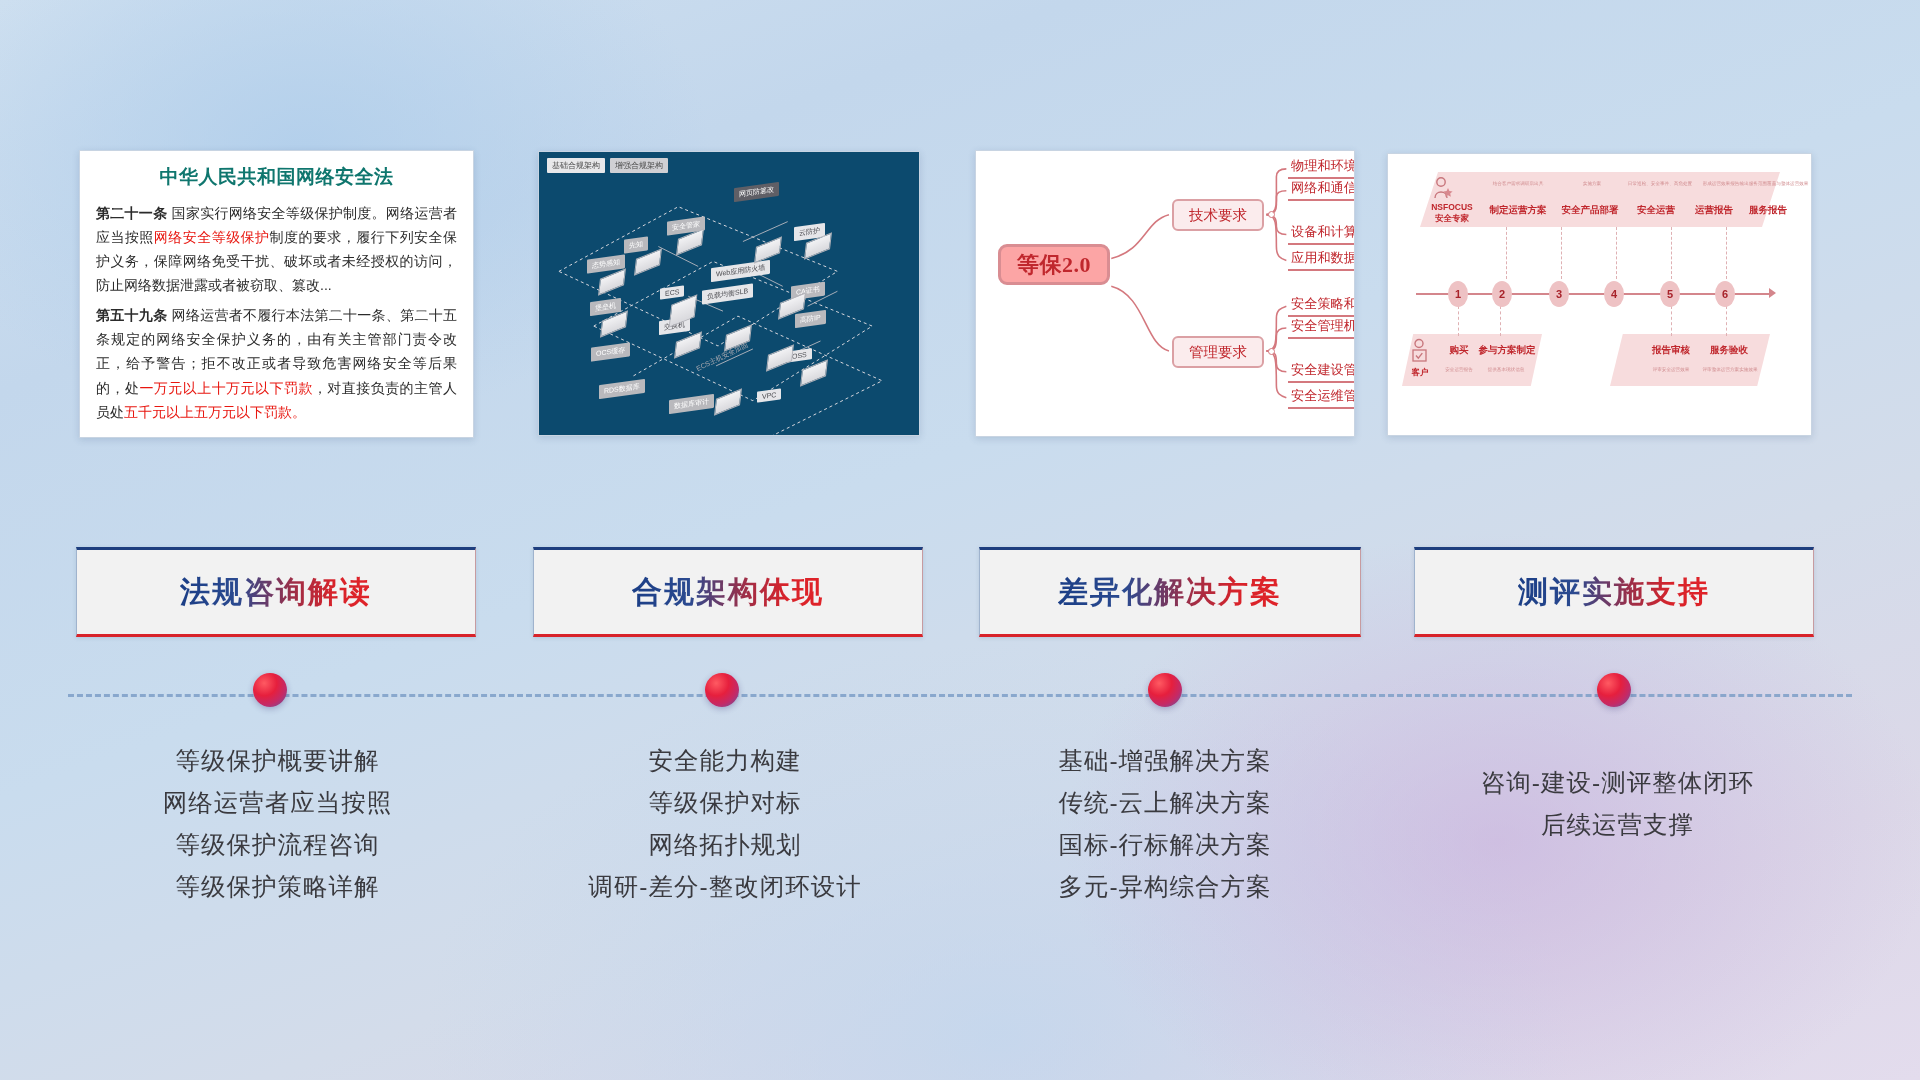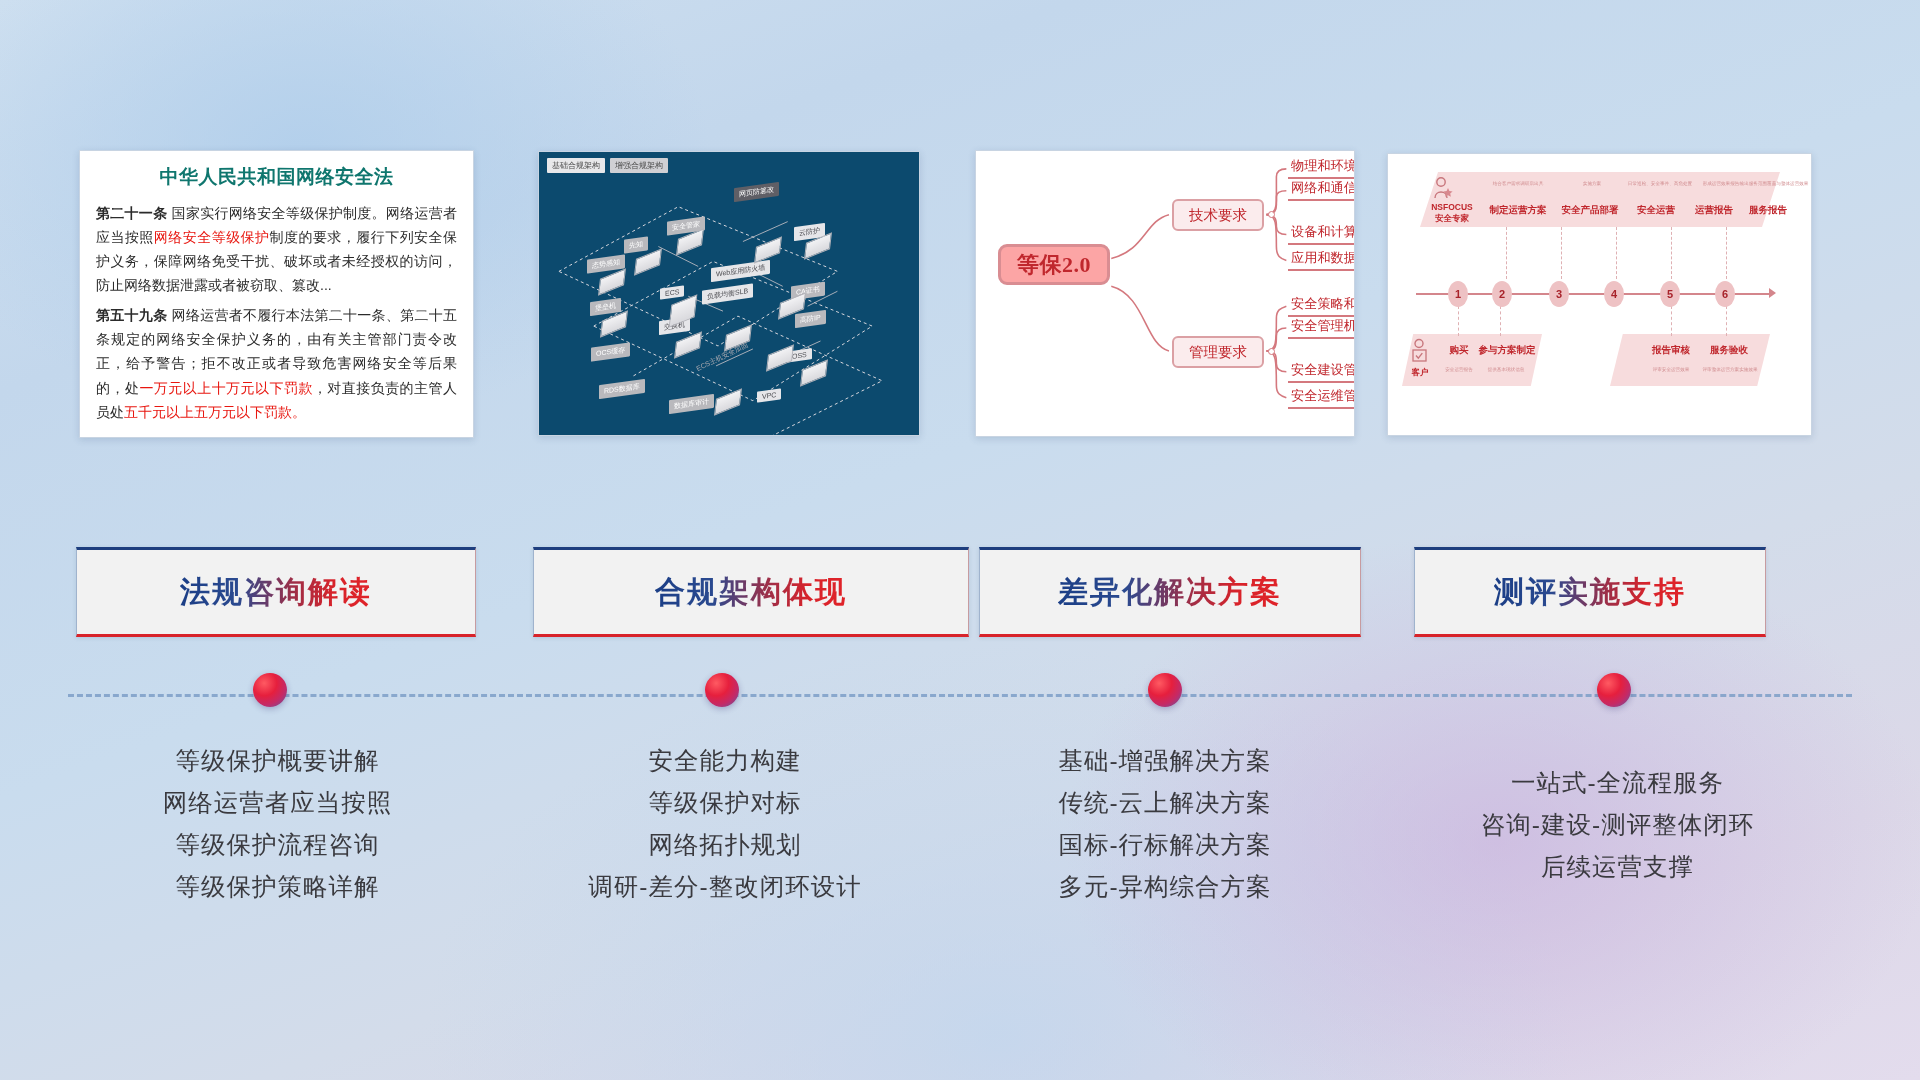--- a/index.html
+++ b/index.html
@@ -185,7 +185,7 @@
     font-family: "Liberation Sans", "DejaVu Sans", sans-serif;
   }
   .tb-0 { left: 76px;  width: 400px; }
-  .tb-1 { left: 533px; width: 436px; }
+  .tb-1 { left: 533px; width: 390px; }
   .tb-2 { left: 979px; width: 382px; }
   .tb-3 { left: 1414px;width: 352px; }
 

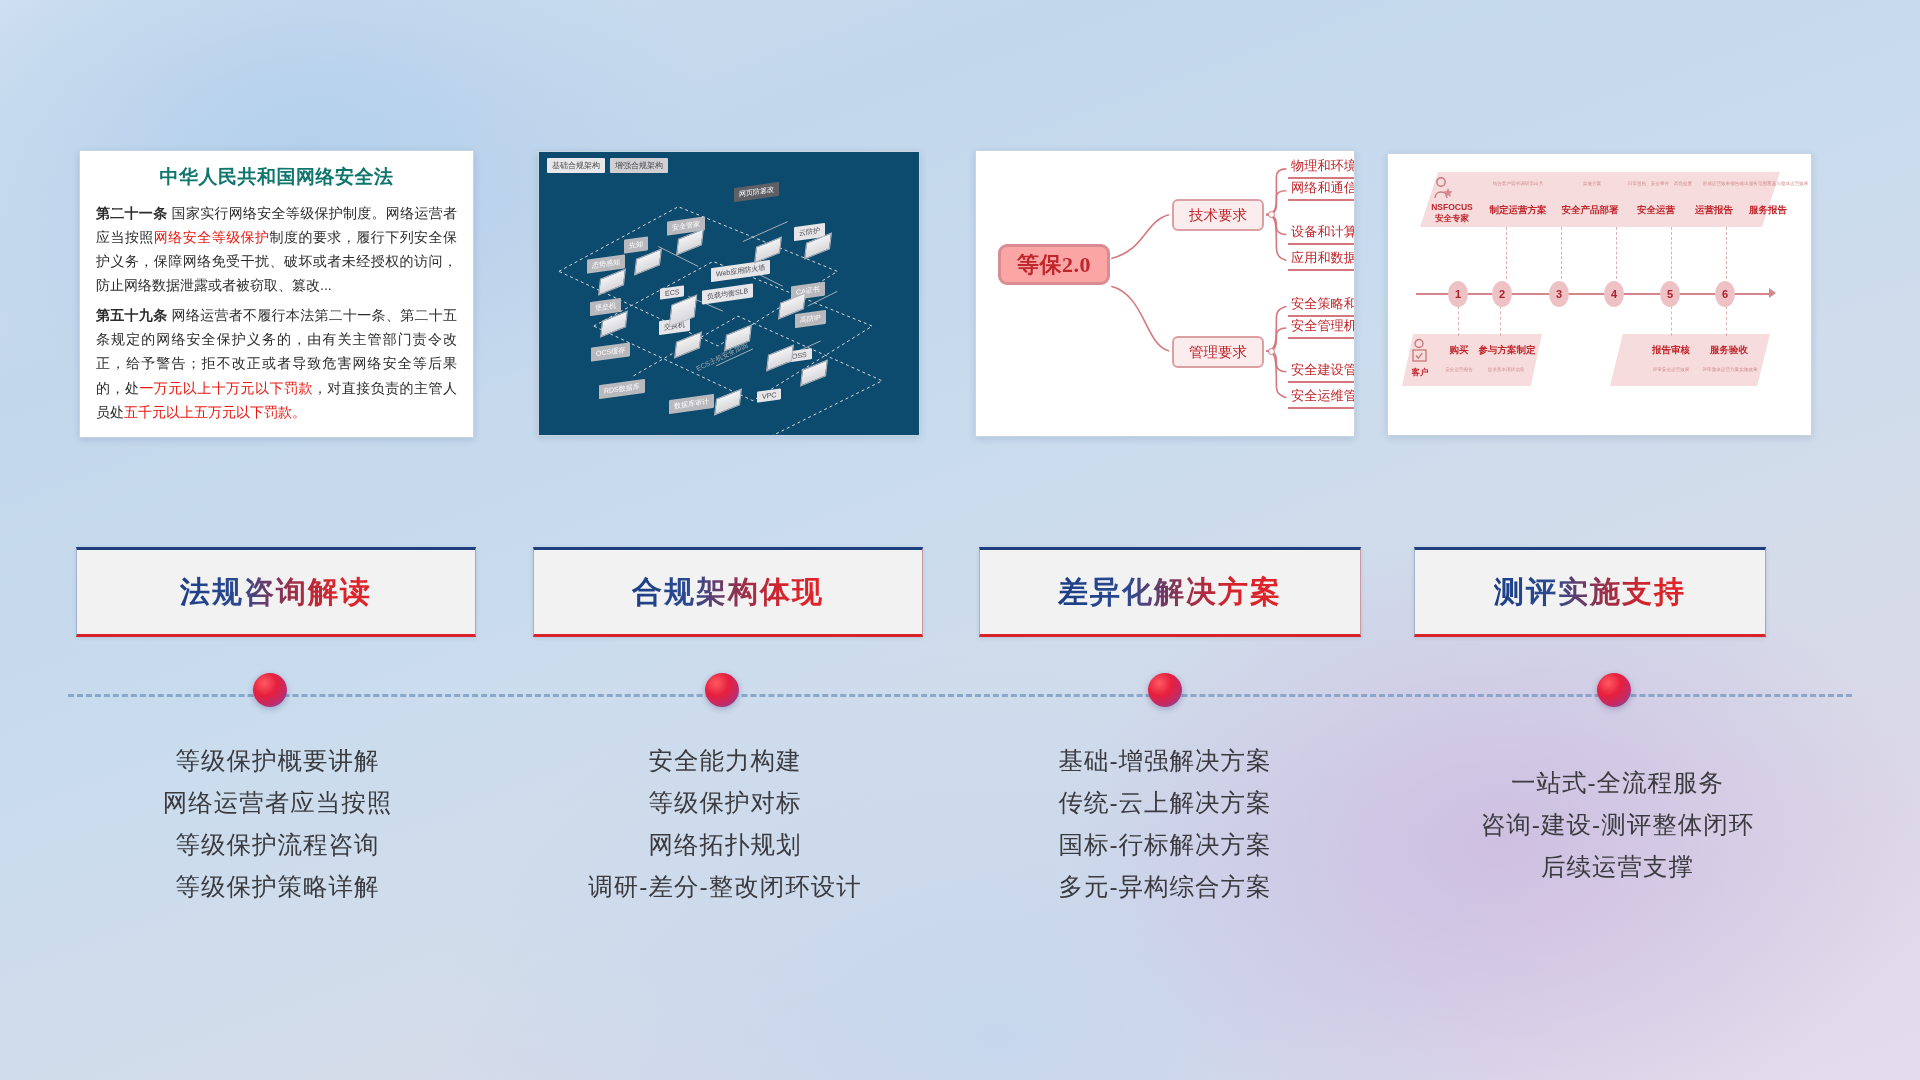--- a/index.html
+++ b/index.html
@@ -187,7 +187,7 @@
   .tb-0 { left: 76px;  width: 400px; }
   .tb-1 { left: 533px; width: 390px; }
   .tb-2 { left: 979px; width: 382px; }
-  .tb-3 { left: 1414px;width: 352px; }
+  .tb-3 { left: 1414px;width: 400px; }
 
   
   .timeline {

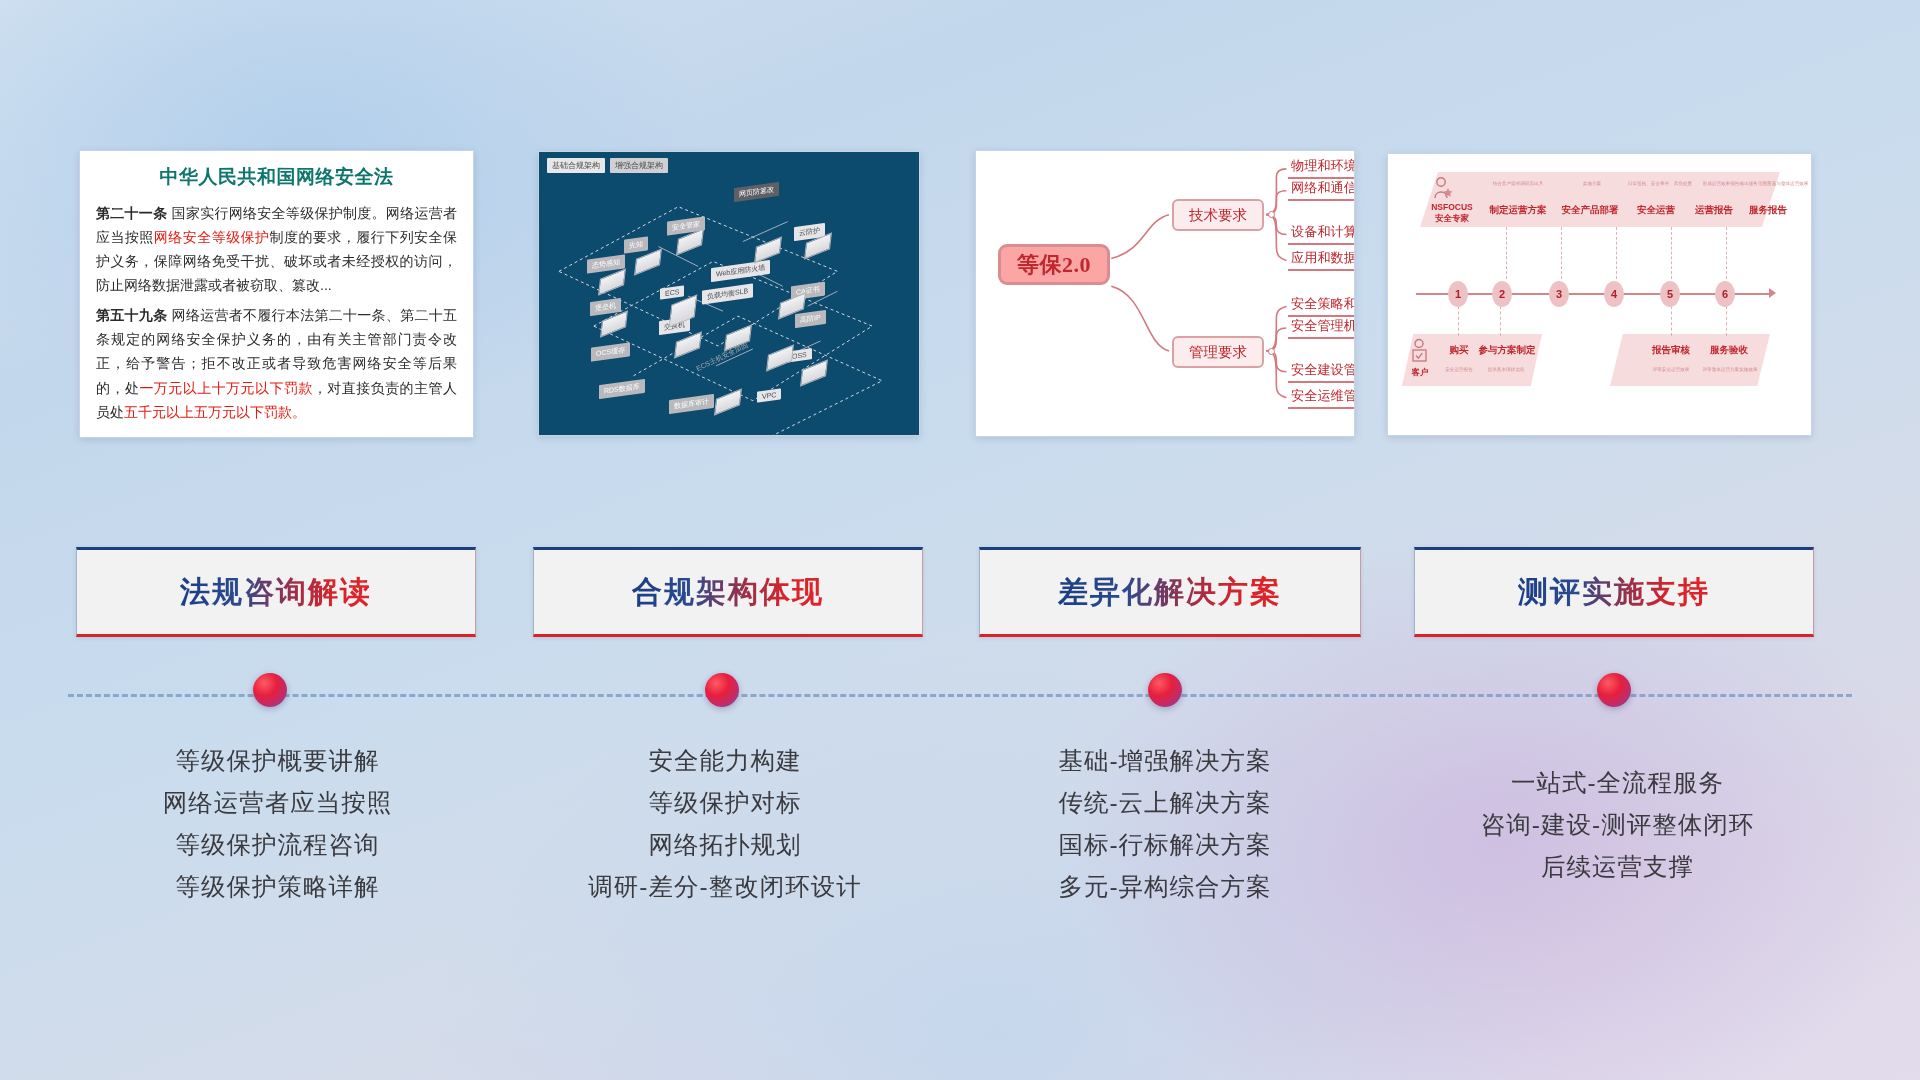--- a/index.html
+++ b/index.html
@@ -434,7 +434,6 @@
     <div class="li">多元-异构综合方案</div>
   </div>
   <div class="col col-3">
-    <div class="li">一站式-全流程服务</div>
     <div class="li">咨询-建设-测评整体闭环</div>
     <div class="li">后续运营支撑</div>
   </div>

